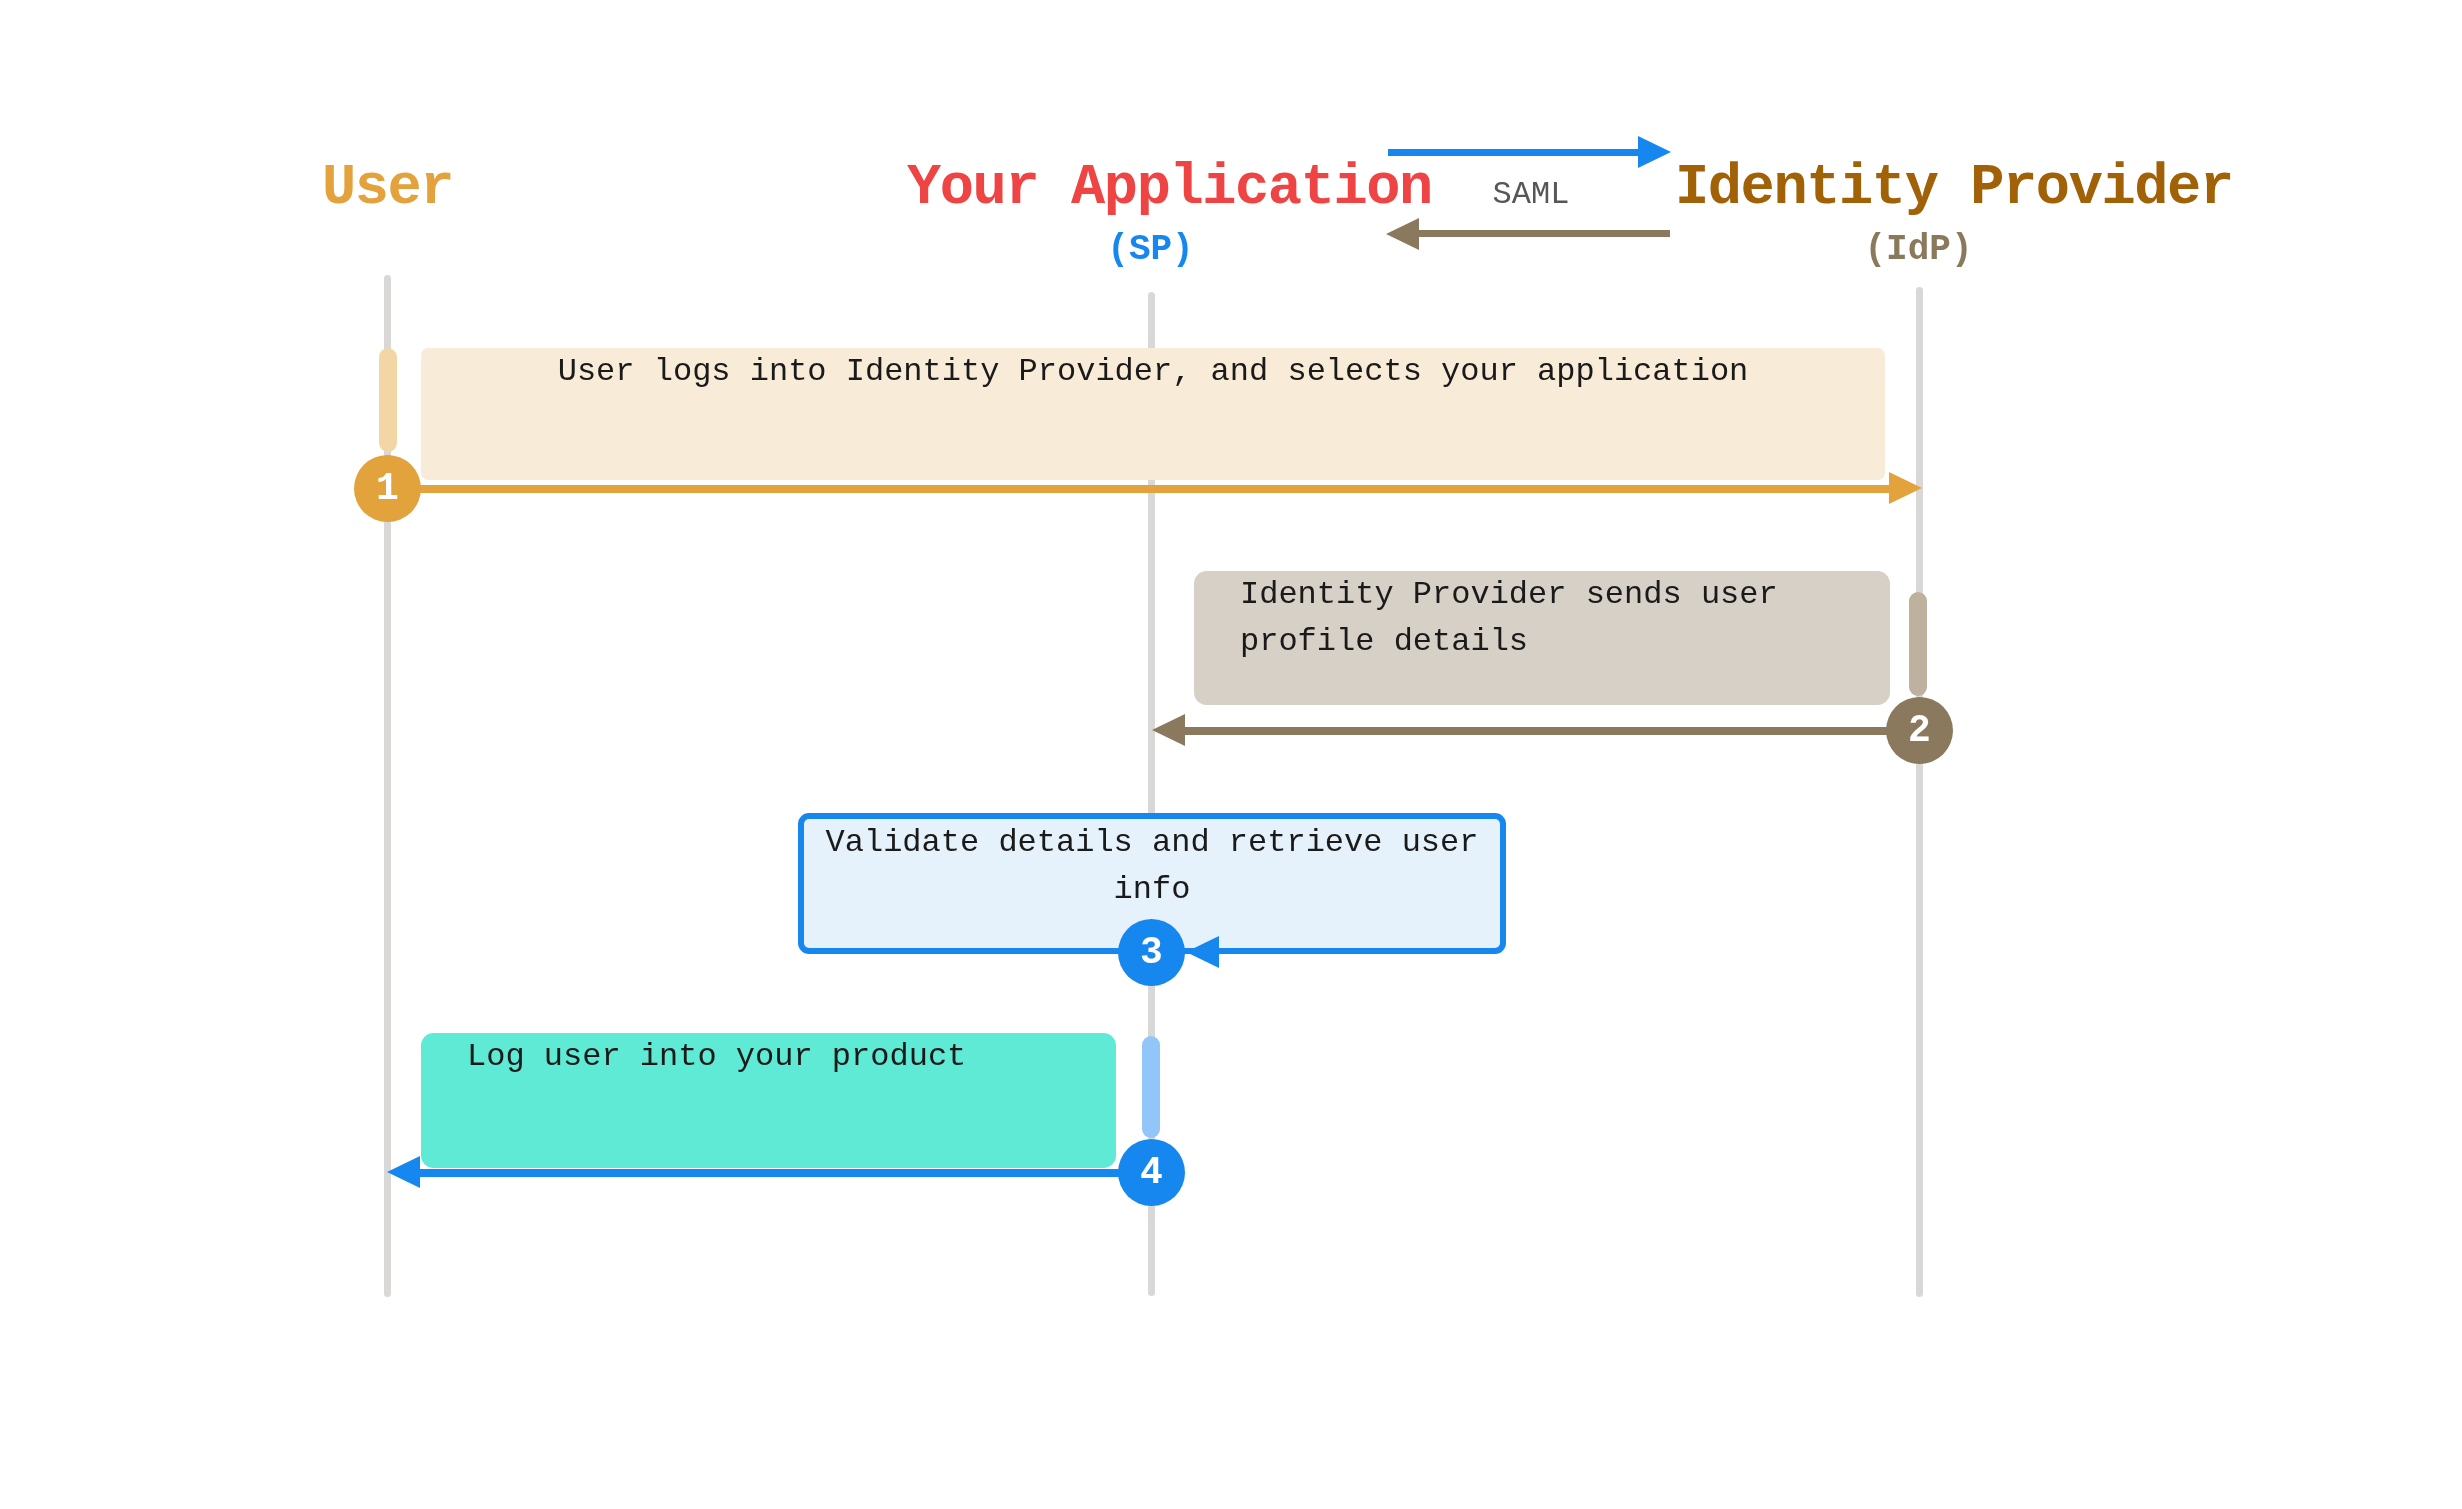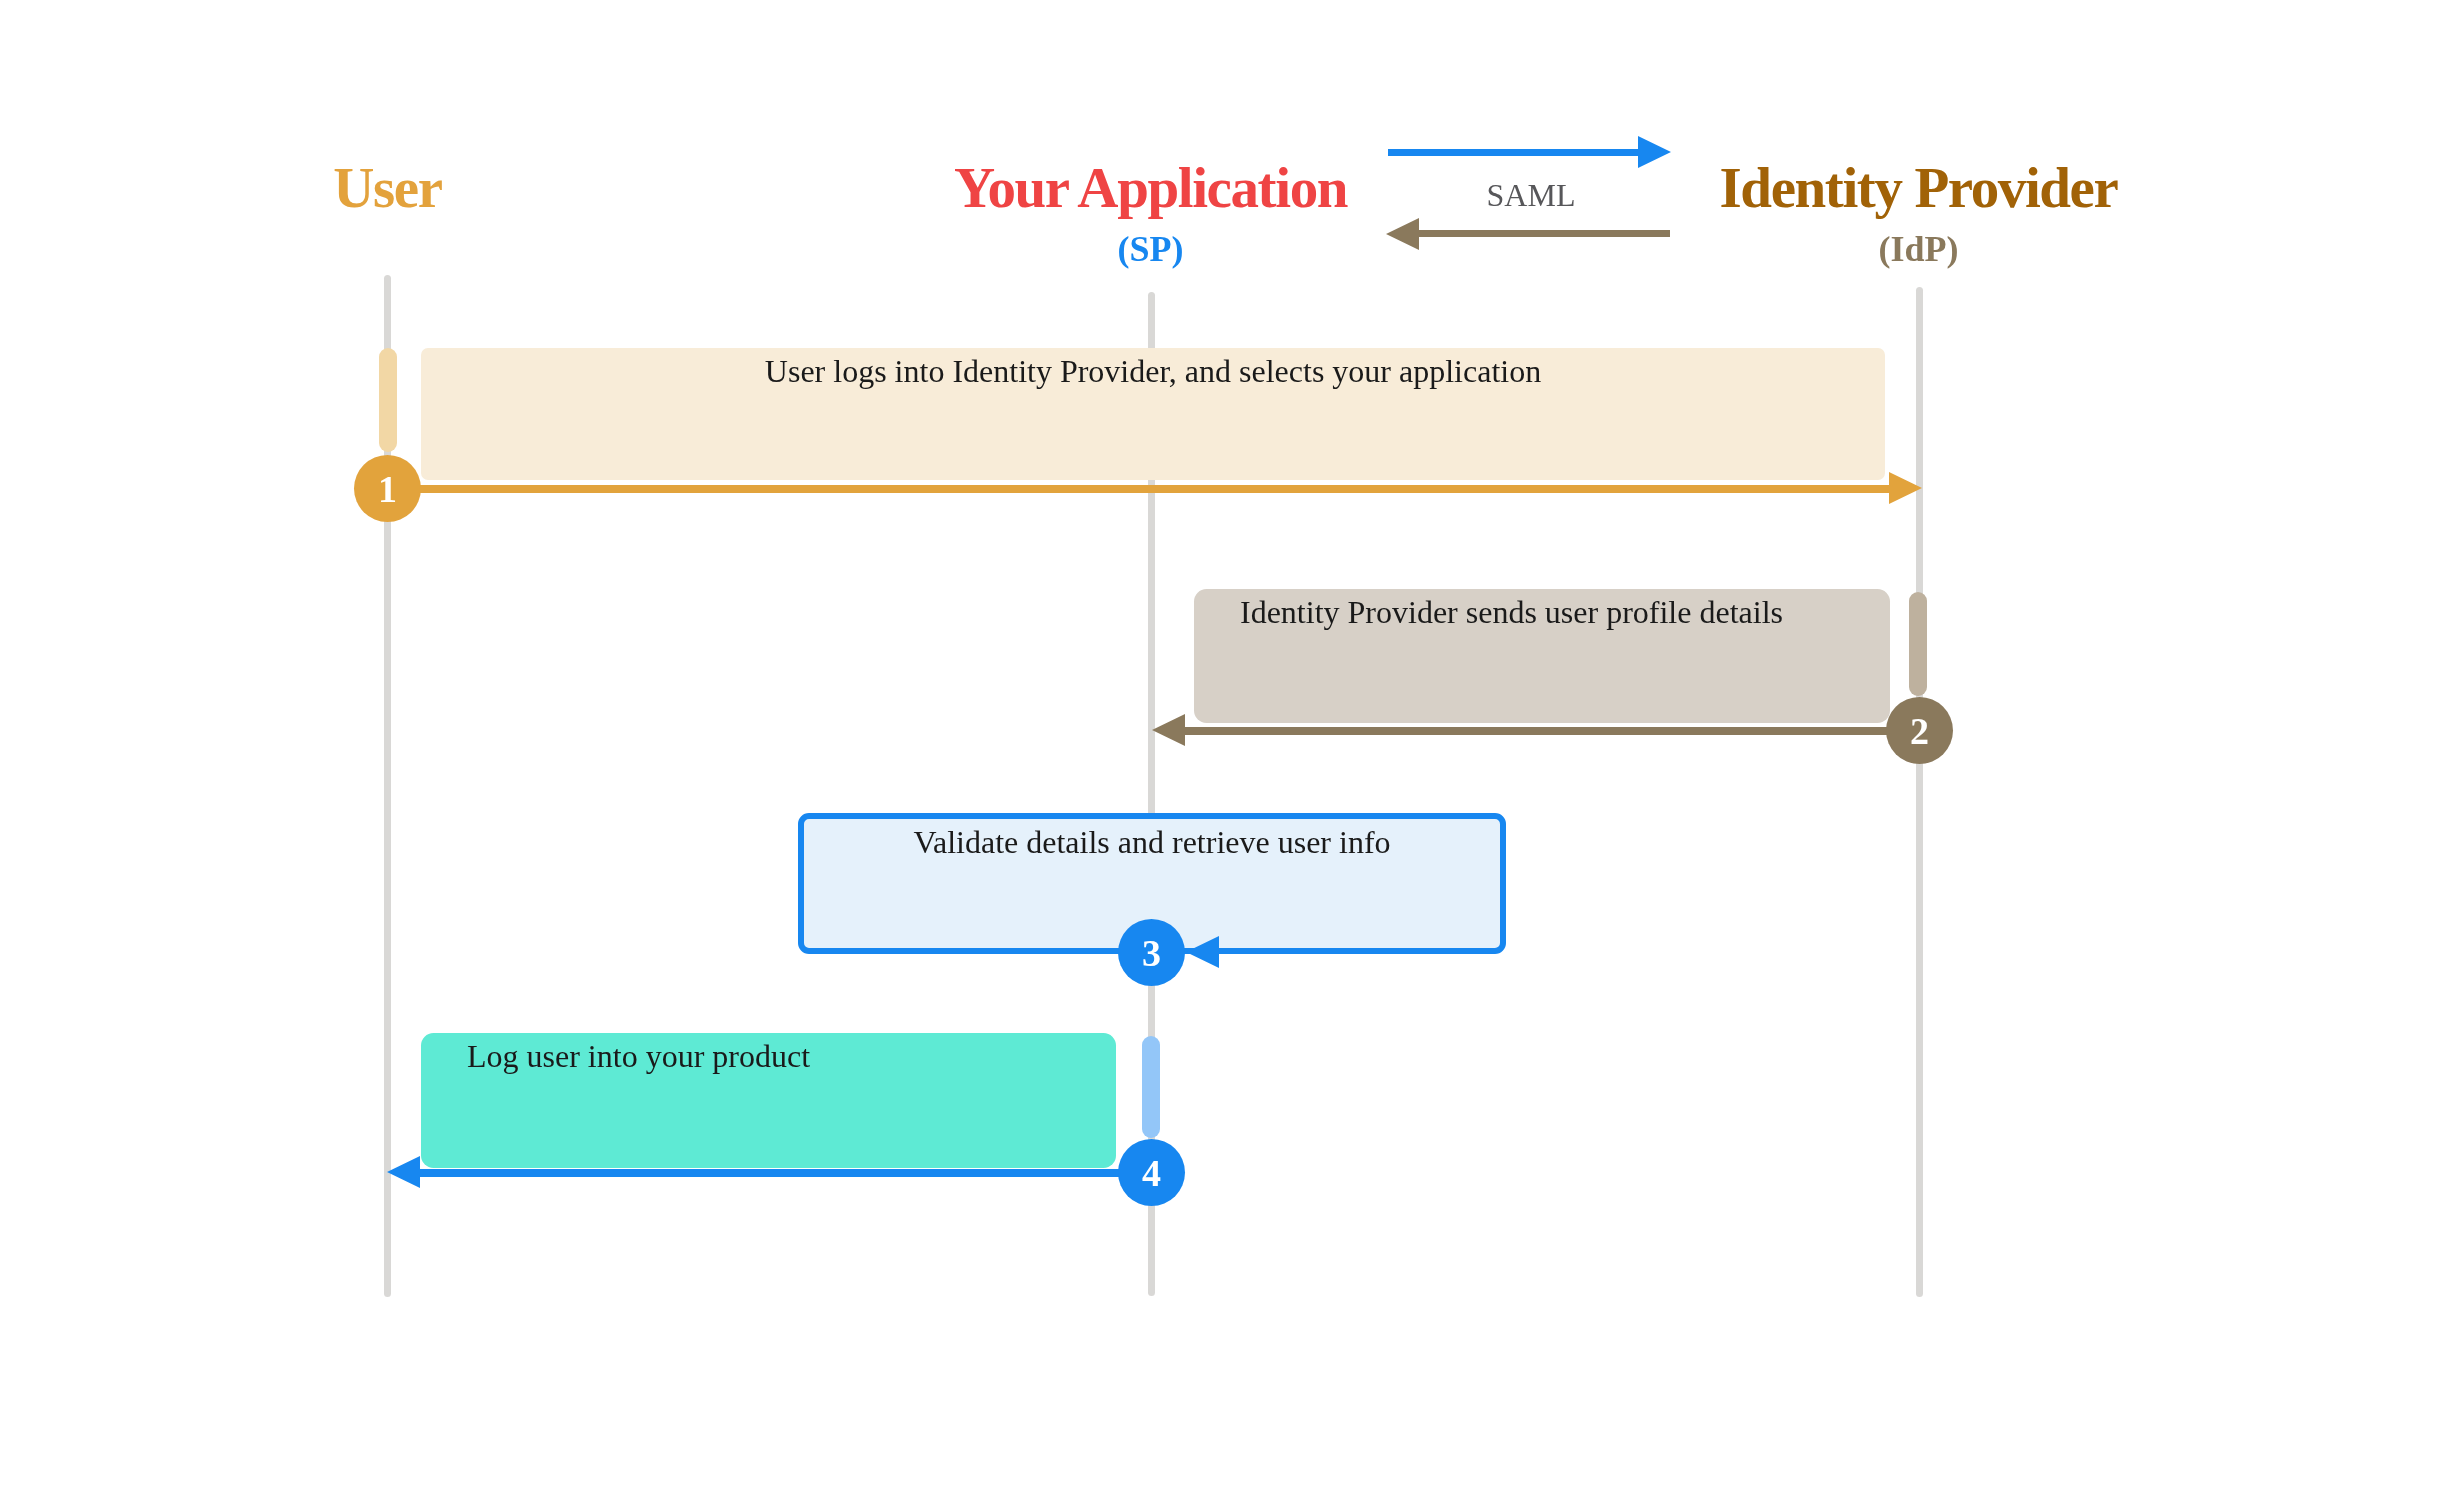--- a/index.html
+++ b/index.html
@@ -8,7 +8,7 @@
     width:2462px; height:1510px;
     background:#ffffff;
     overflow:hidden;
-    font-family:Liberation Serif, serif;
+    font-family:Liberation Mono, monospace;
   }
 
   

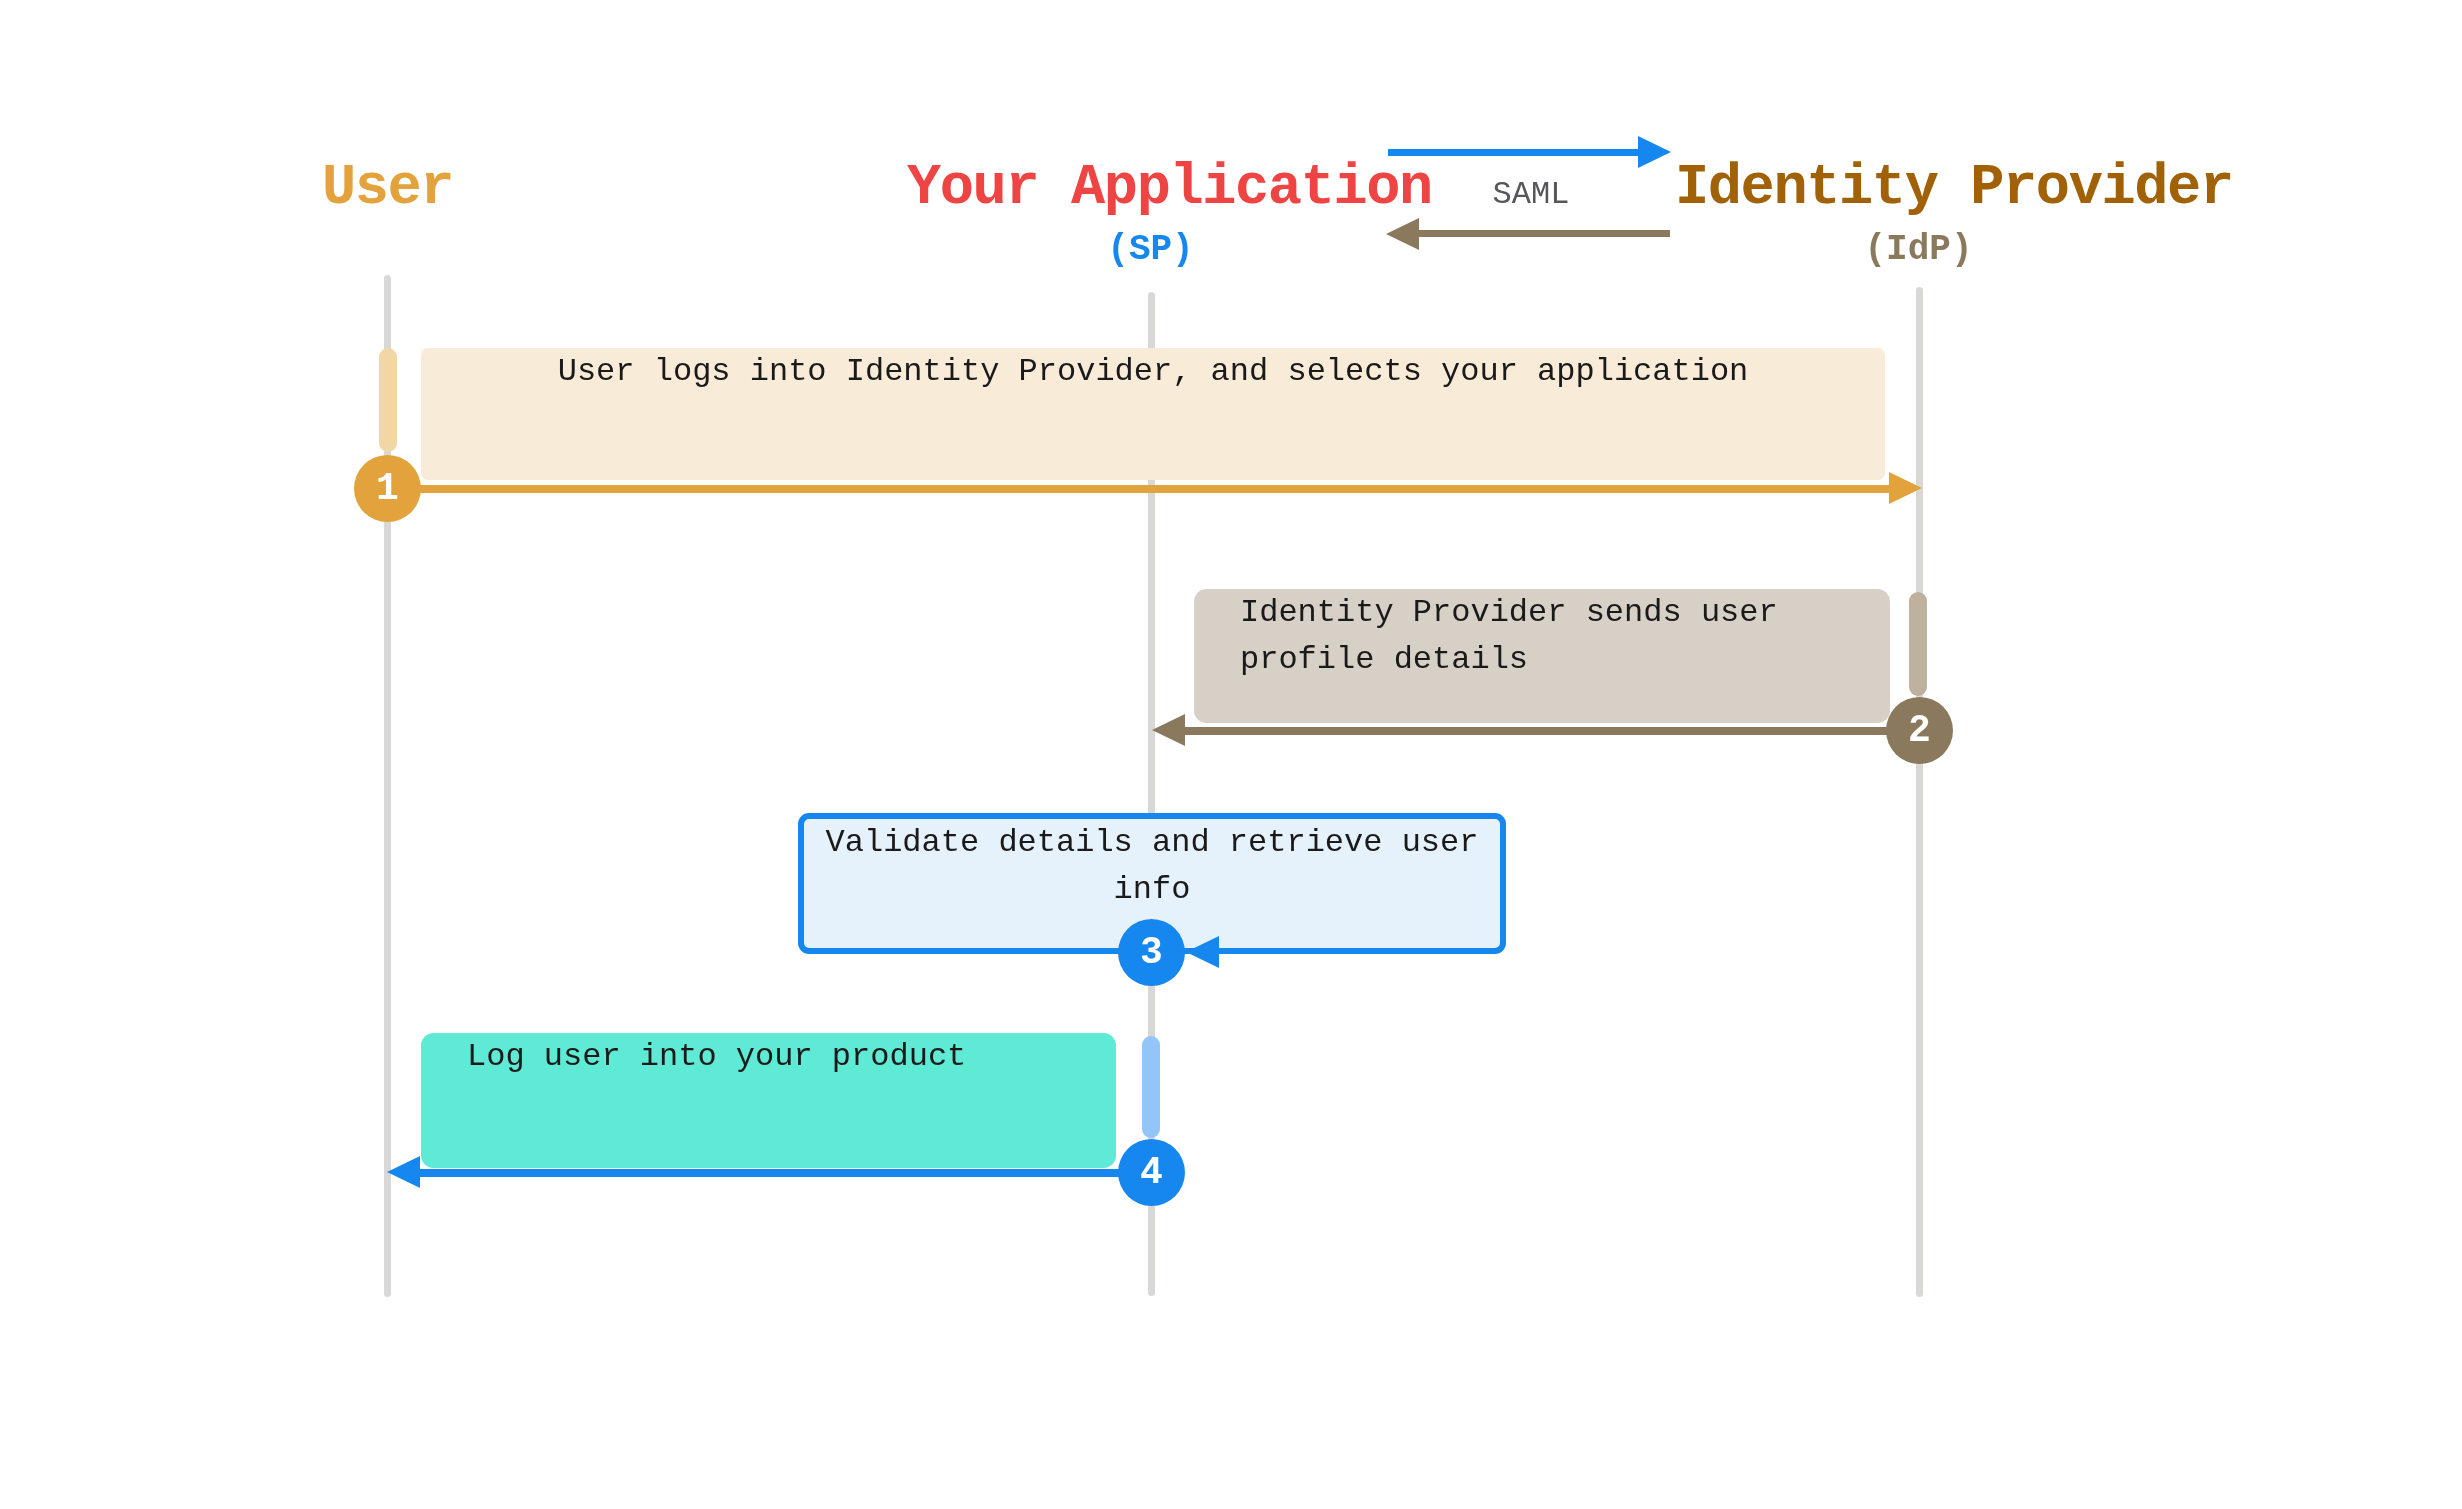--- a/index.html
+++ b/index.html
@@ -53,7 +53,7 @@
              font-size:32px; color:#1a1a1a; line-height:47px; }
   .msg-box-center { justify-content:center; text-align:center; }
   .m1-box { left:421px;  top:348px;  width:1464px; height:132px; background:#f8ecd8; border-radius:7px; }
-  .m2-box { left:1194px; top:589px;  width:696px; height:134px; background:#d7d0c7; border-radius:12.5px;
+  .m2-box { left:1194px; top:571px;  width:696px; height:134px; background:#d7d0c7; border-radius:12.5px;
             padding-left:46px; box-sizing:border-box; }
   .m2-box .msg-text { width:613px; }
   .m3-box { left:798px; top:813px; width:708px; height:141px; background:#e5f1fb;

